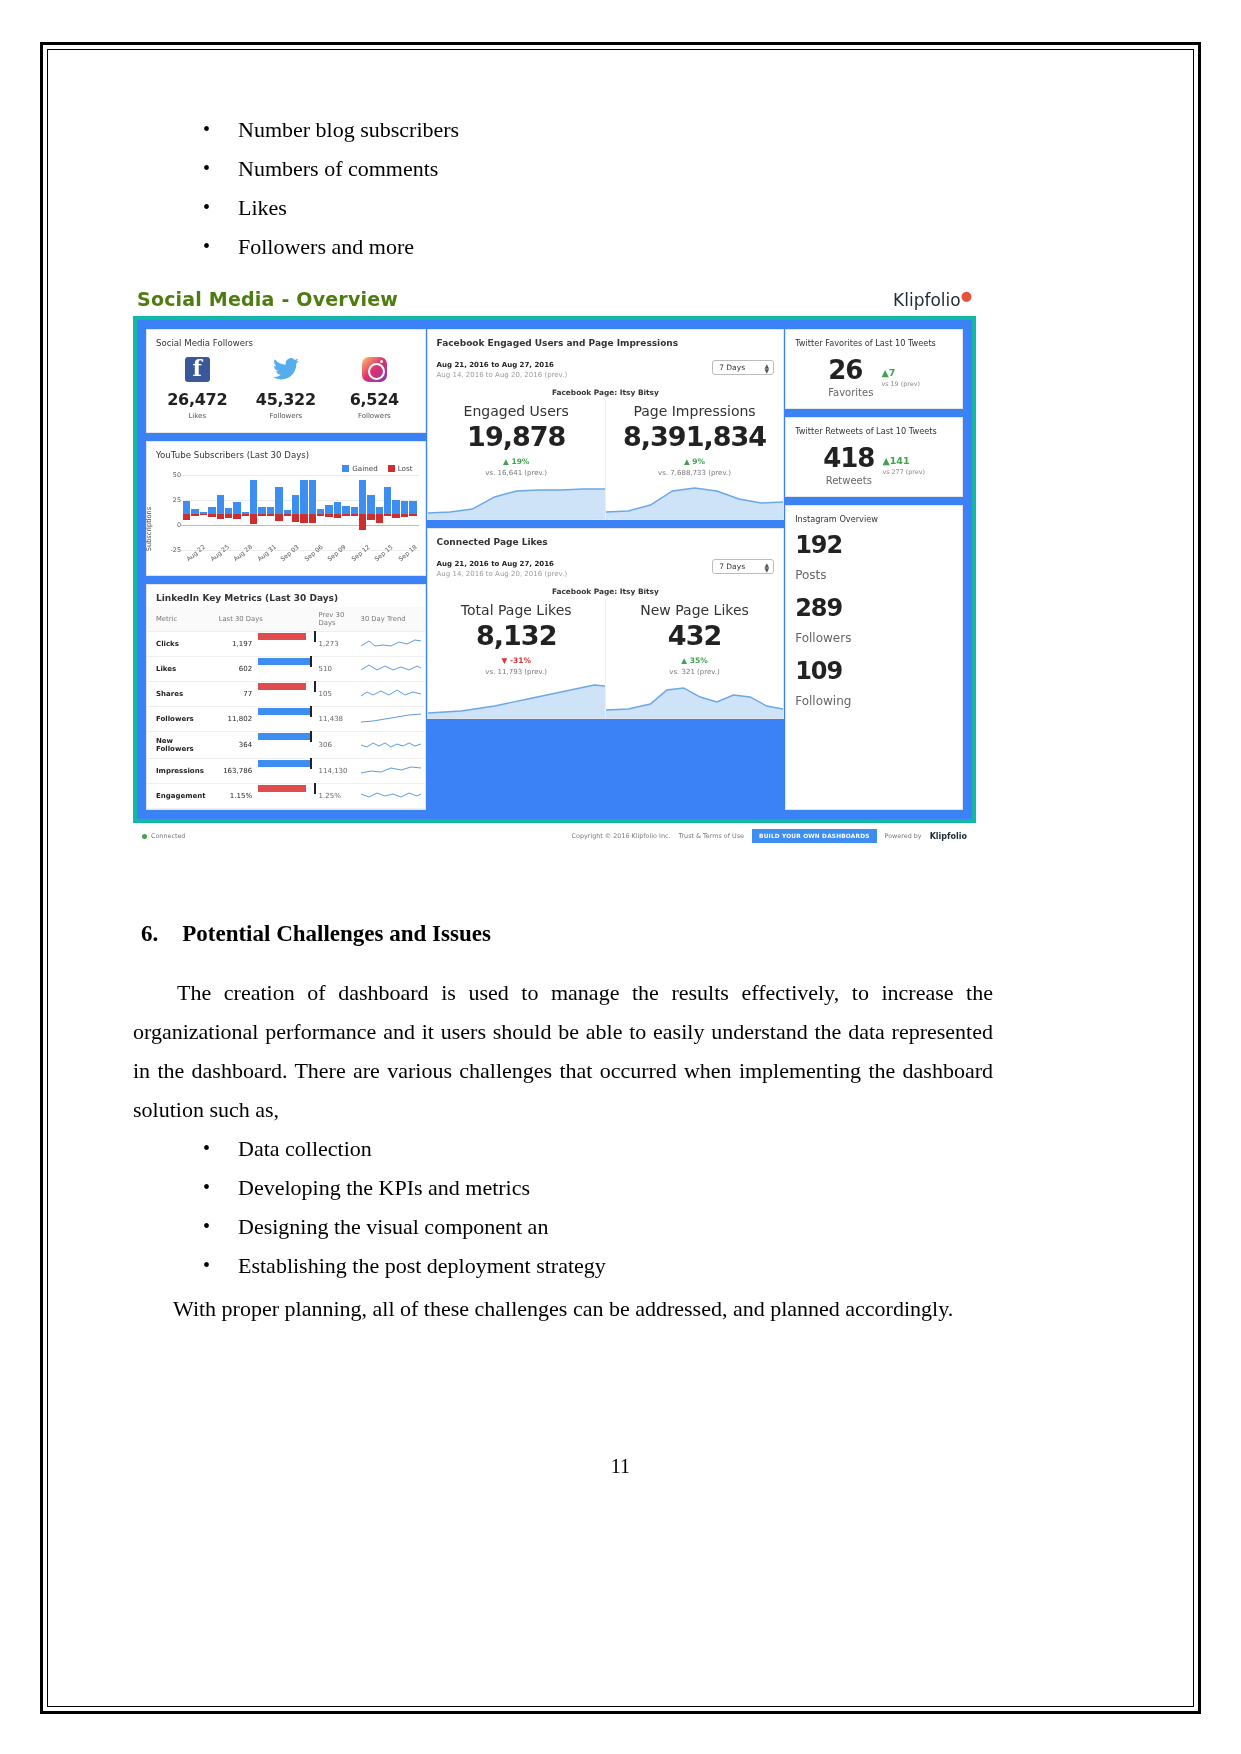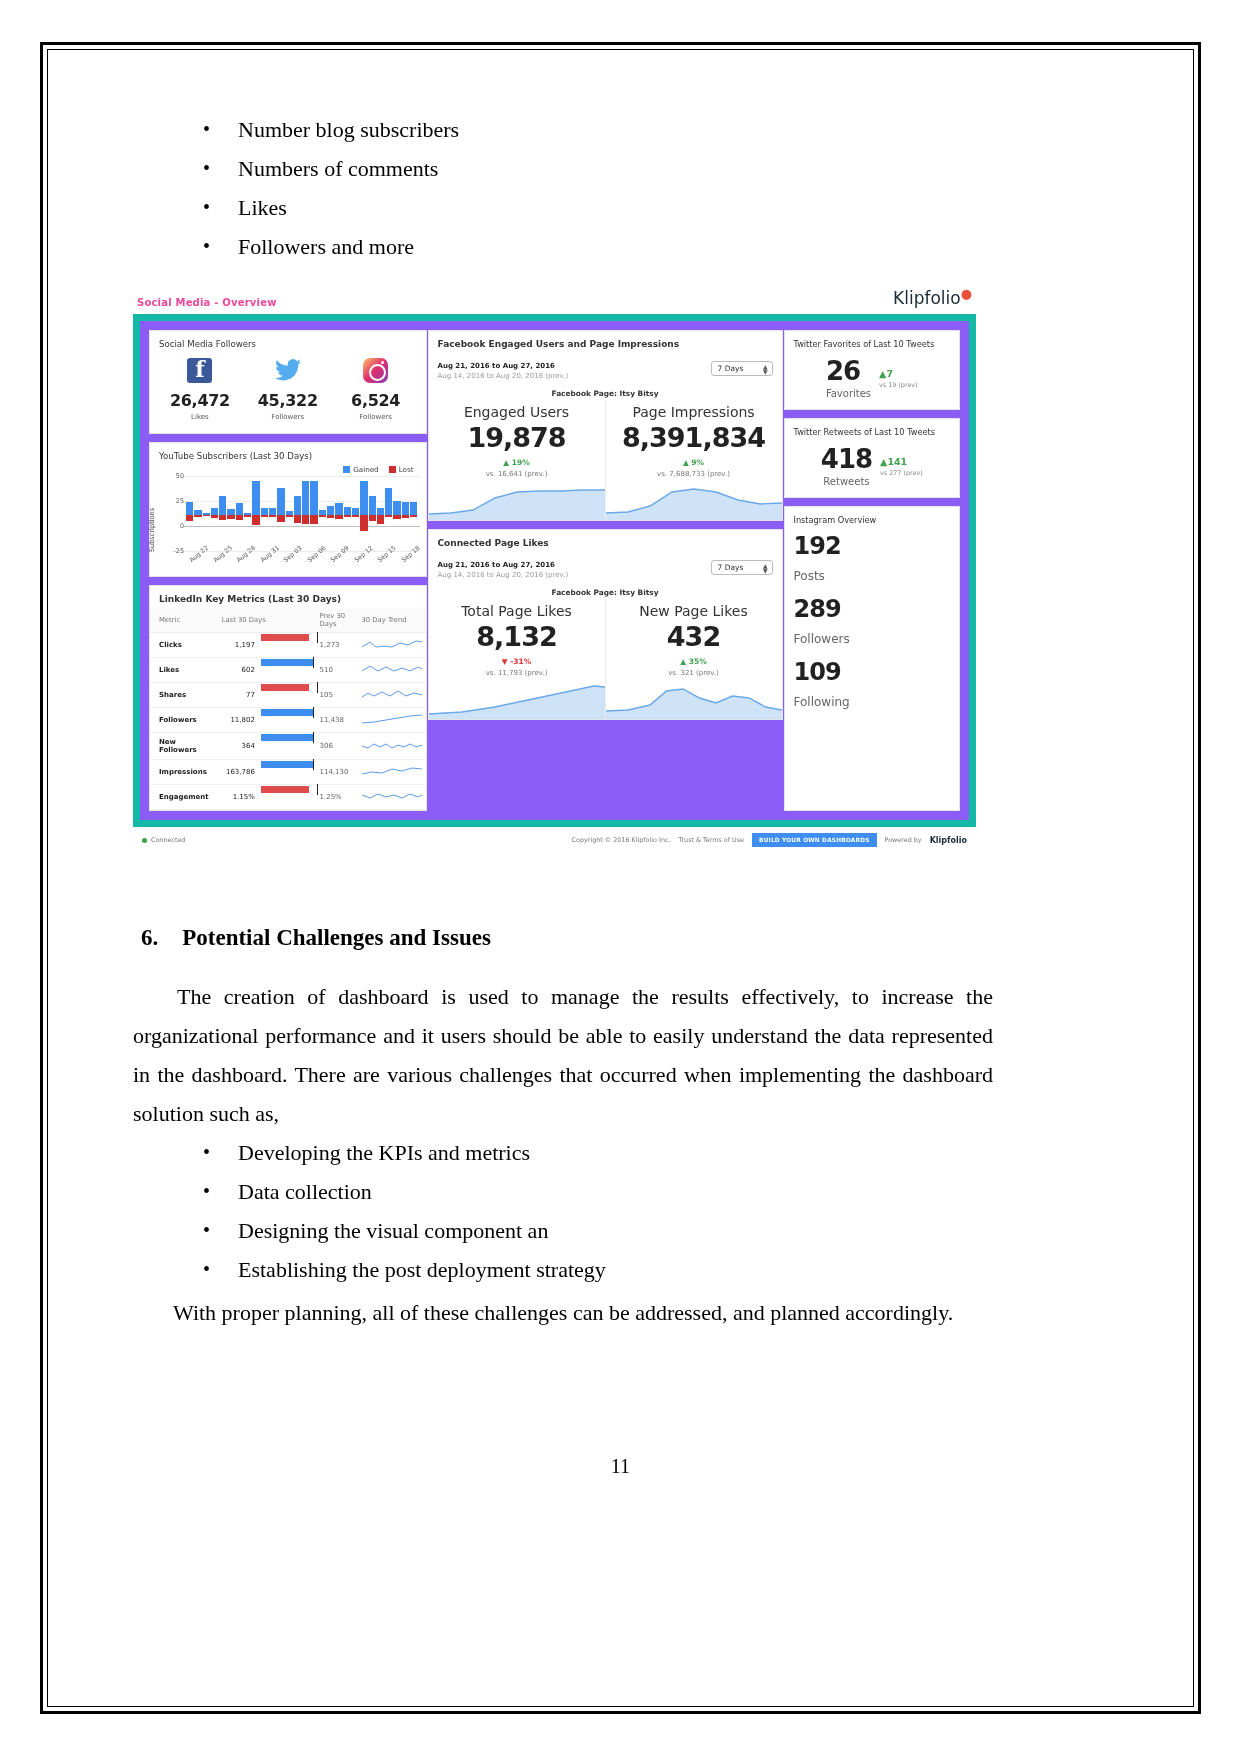--- a/index.html
+++ b/index.html
@@ -44,7 +44,7 @@
   }
   .dash-title{
     font-family:"DejaVu Sans", sans-serif;
-    font-weight:bold; font-size:10px; color:#ec4899;
+    font-weight:bold; font-size:19px; color:#4d7c0f;
     letter-spacing:.2px;
   }
   .klip-logo{

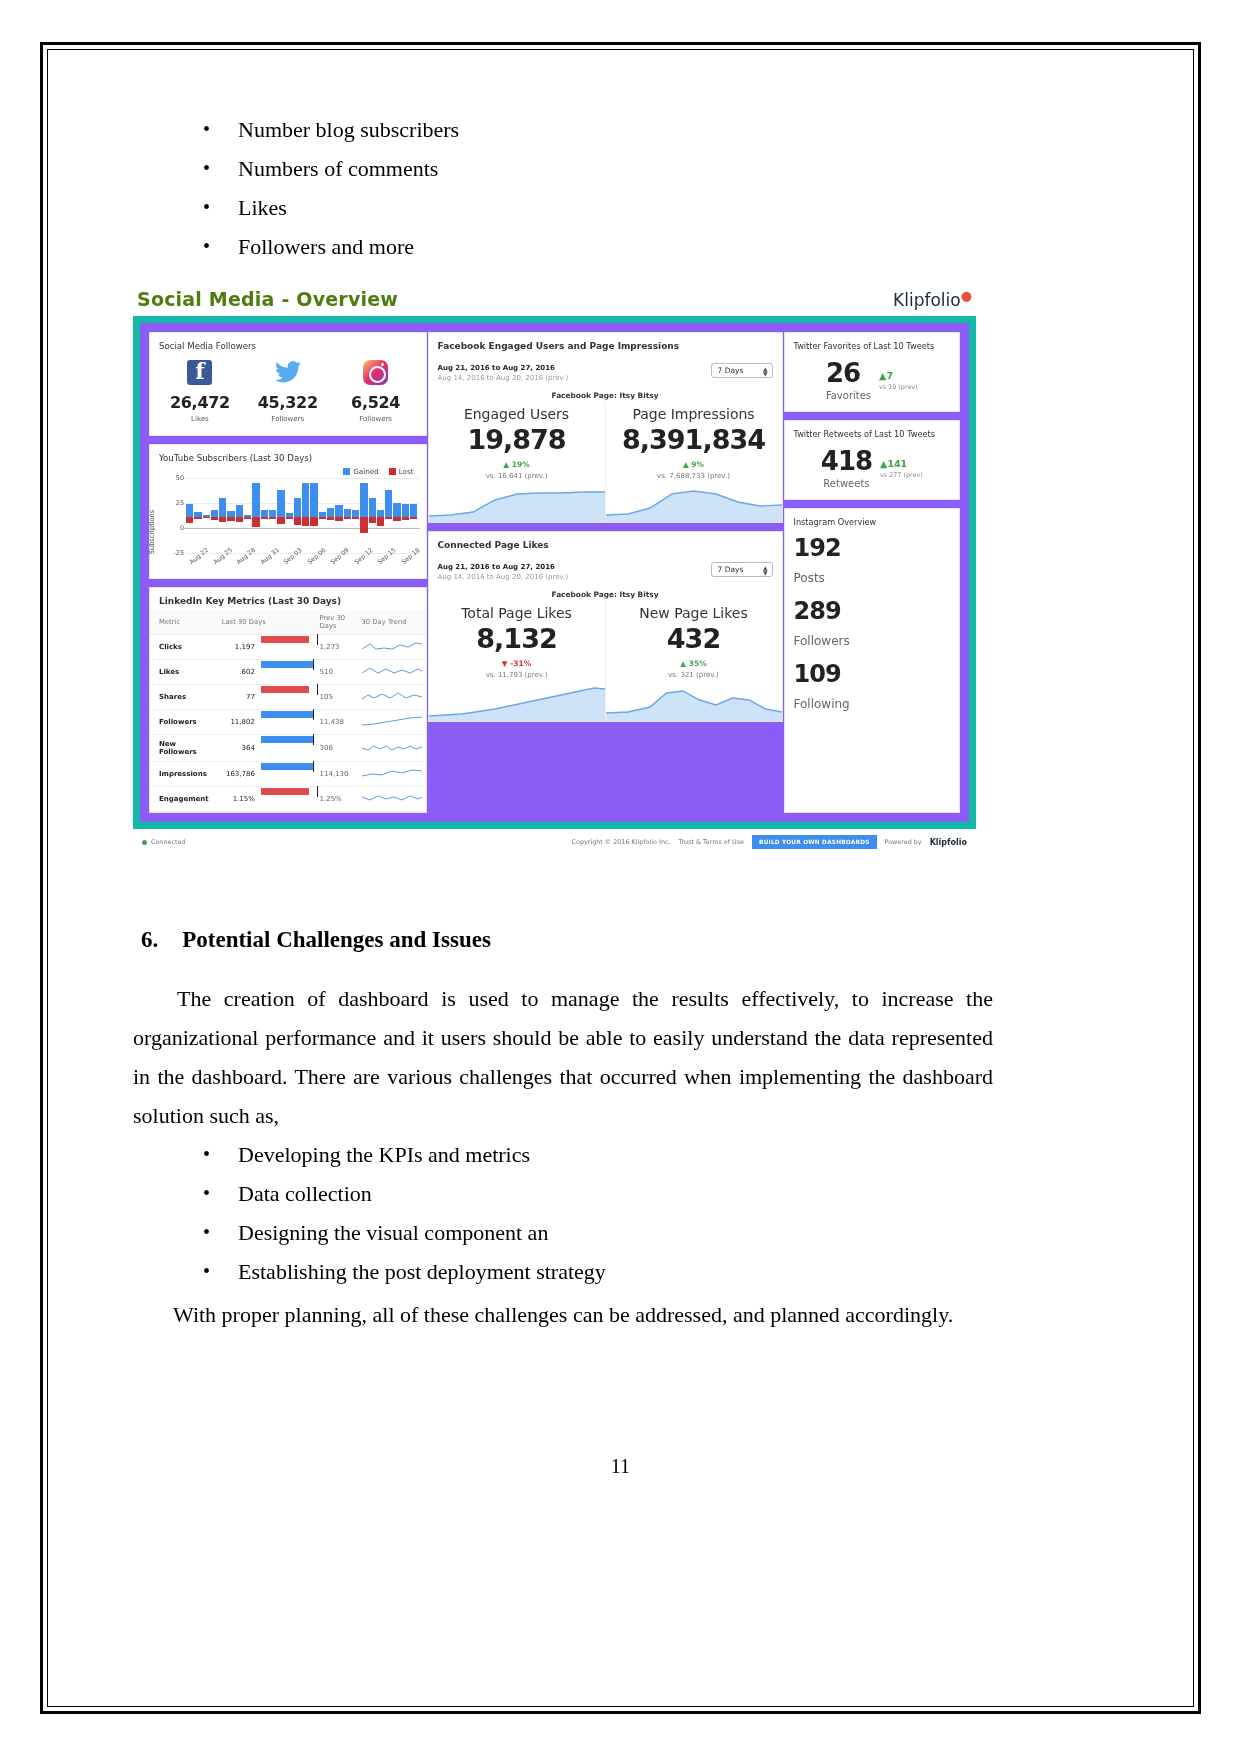--- a/index.html
+++ b/index.html
@@ -54,7 +54,7 @@
   .klip-logo .dot{ color:#e8503a; font-size:13px; position:relative; top:-6px; }
 
   .dash-body{
-    background:#8b5cf6; border:7px solid #14b8a6;
+    background:#3b82f6; border:4px solid #14b8a6;
     padding:9px; display:flex; gap:1px;
     font-family:"DejaVu Sans", sans-serif;
   }

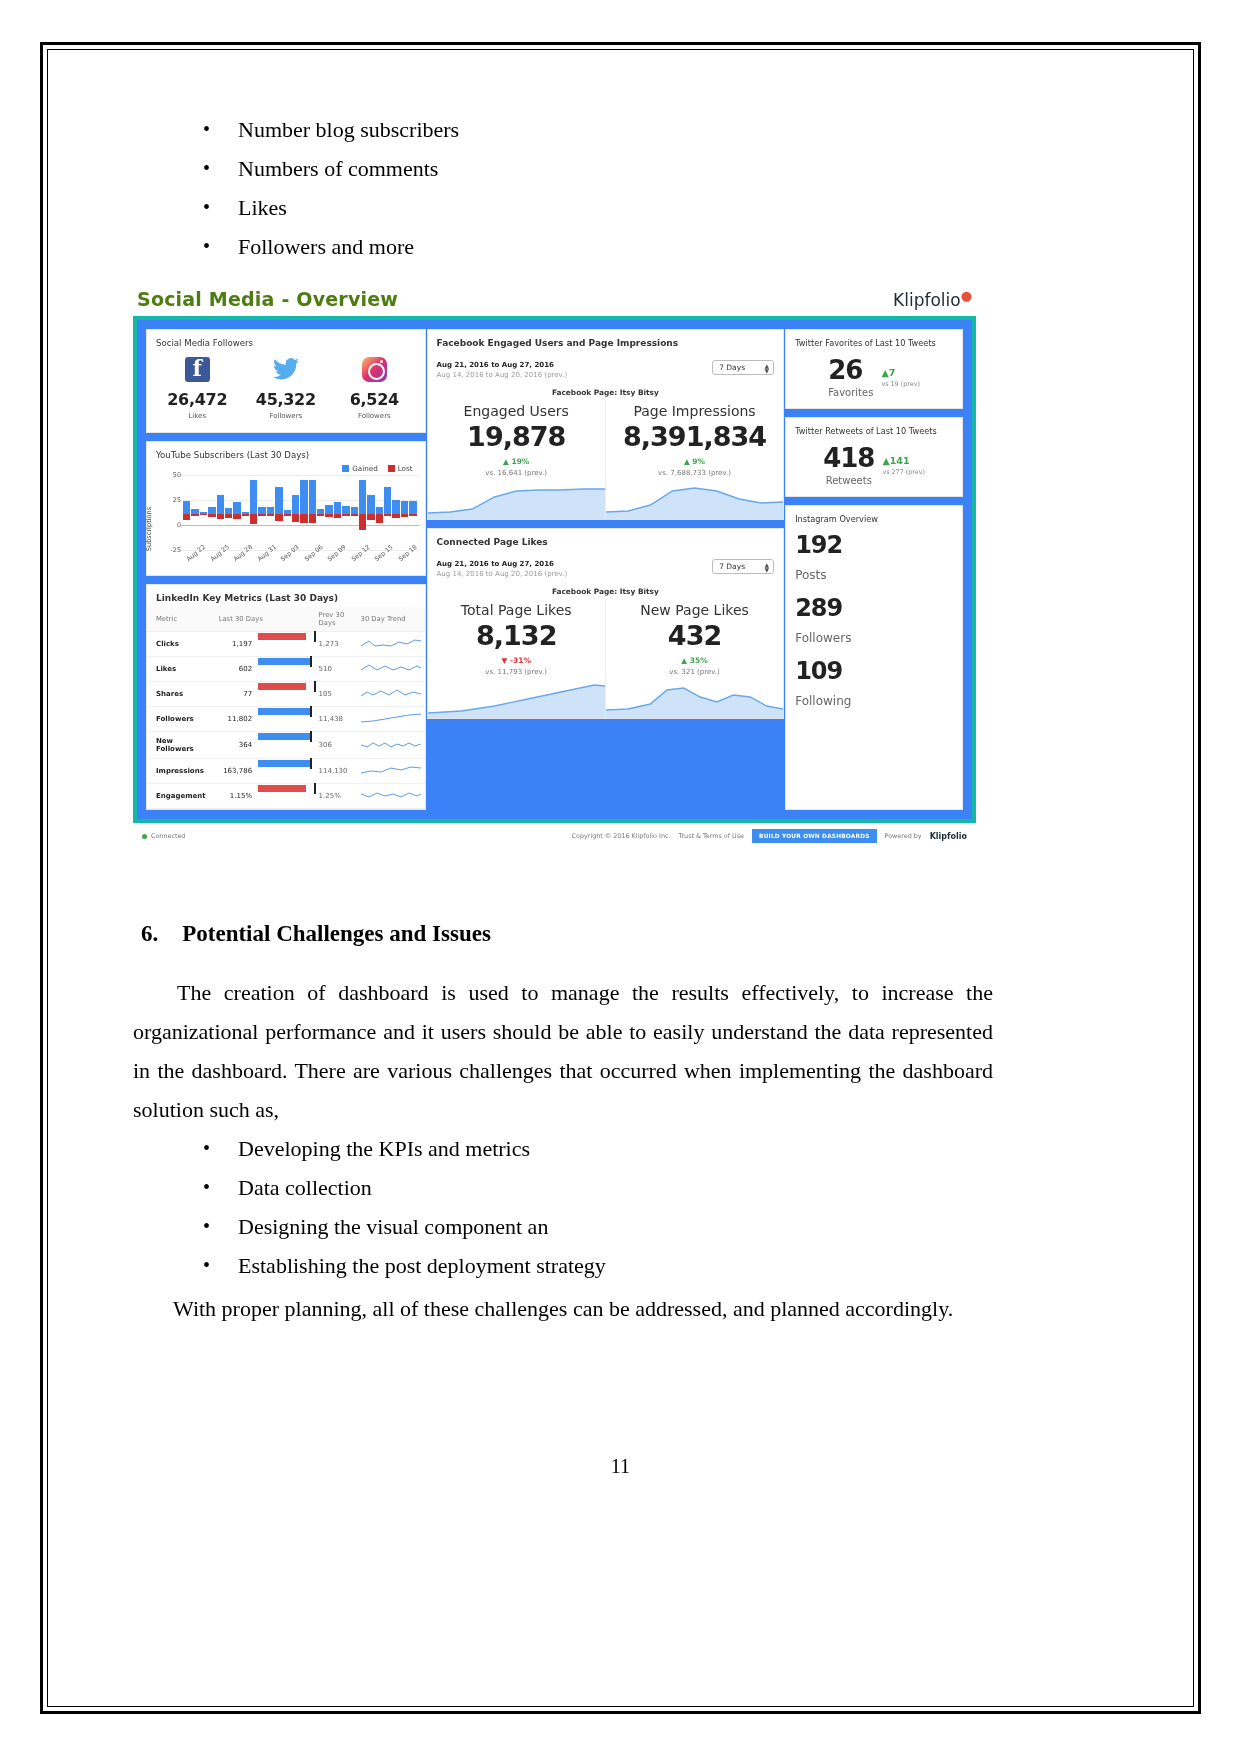--- a/index.html
+++ b/index.html
@@ -666,8 +666,8 @@
   <p class="para">The creation of dashboard is used to manage the results effectively, to increase the organizational performance and it users should be able to easily understand the data represented in the dashboard. There are various challenges that occurred when implementing the dashboard solution such as,</p>
 
   <ul class="doc-list">
+    <li>Data collection</li>
     <li>Developing the KPIs and metrics</li>
-    <li>Data collection</li>
     <li>Designing the visual component an</li>
     <li>Establishing the post deployment strategy</li>
   </ul>

